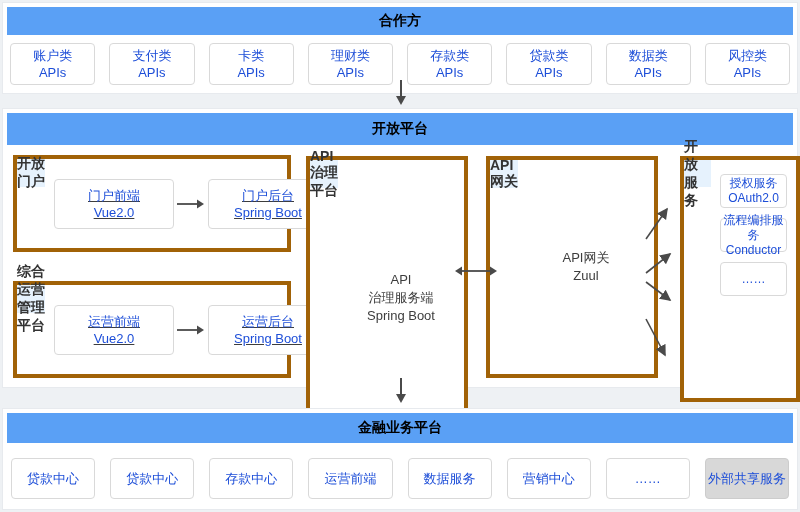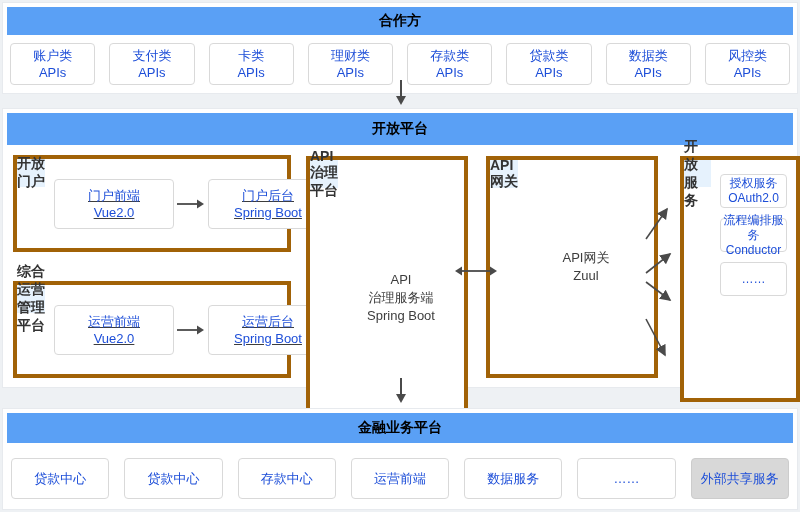--- a/index.html
+++ b/index.html
@@ -237,6 +237,9 @@
         <span>数据服务</span>
       </div>
       <div class="node">
+        <span>营销中心</span>
+      </div>
+      <div class="node">
         <span>……</span>
       </div>
       <div class="node gray">

